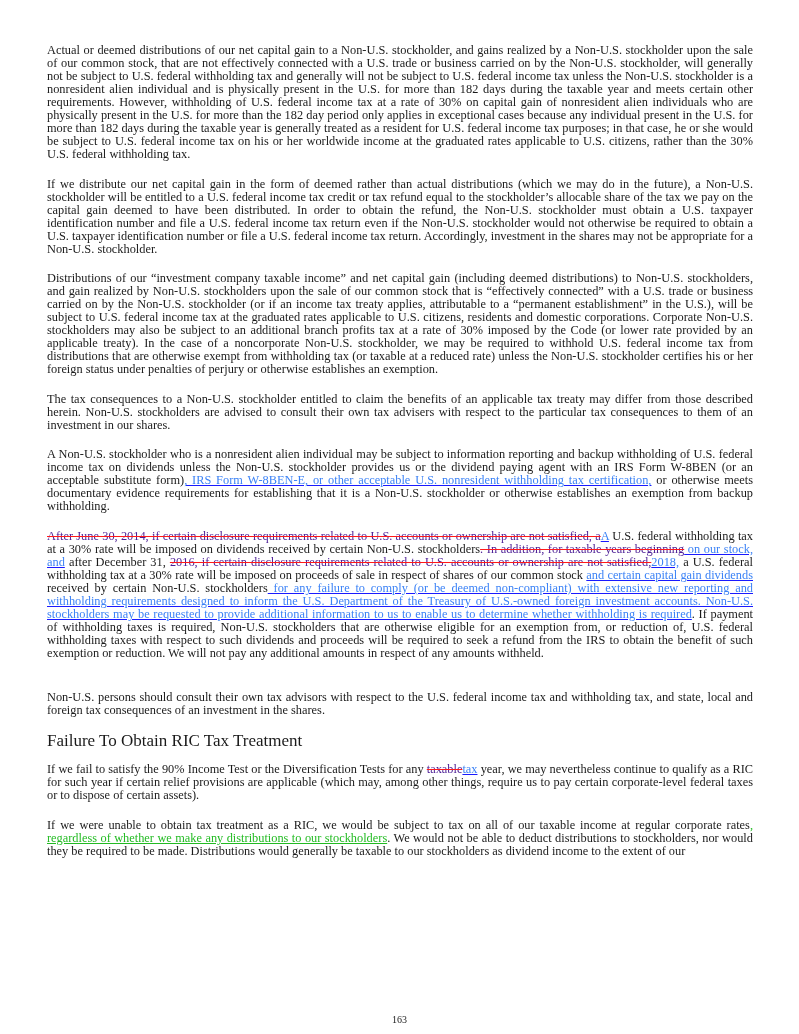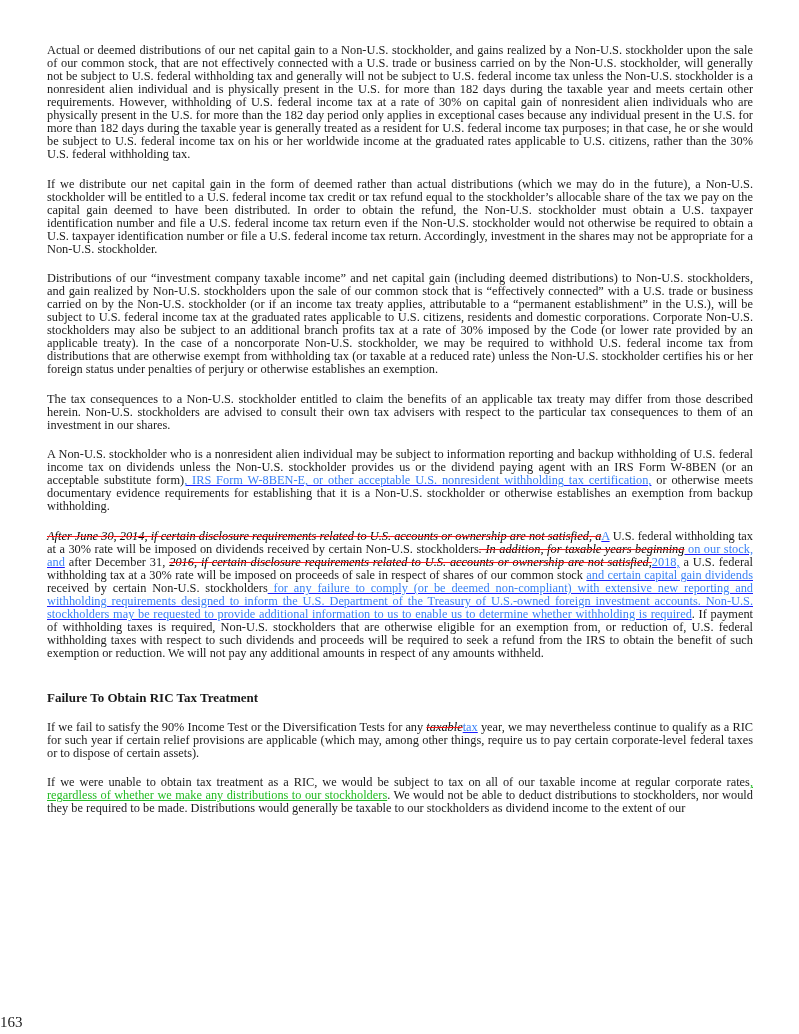--- a/index.html
+++ b/index.html
@@ -24,7 +24,7 @@
       margin: 0 0 16.6px 0;
       font-size: 13px;
     }
-    .del { color: #000000; text-decoration: line-through; text-decoration-color: #ff1a1a; font-style: italic; }
+    .del { color: #4c1d95; text-decoration: line-through; text-decoration-color: #ff1a1a; }
     .ins { color: #3b82f6; text-decoration: underline; text-decoration-color: #1a1aff; }
     .ins-green { color: #22bb22; text-decoration: underline; text-decoration-color: #22bb22; }
     .page-number {

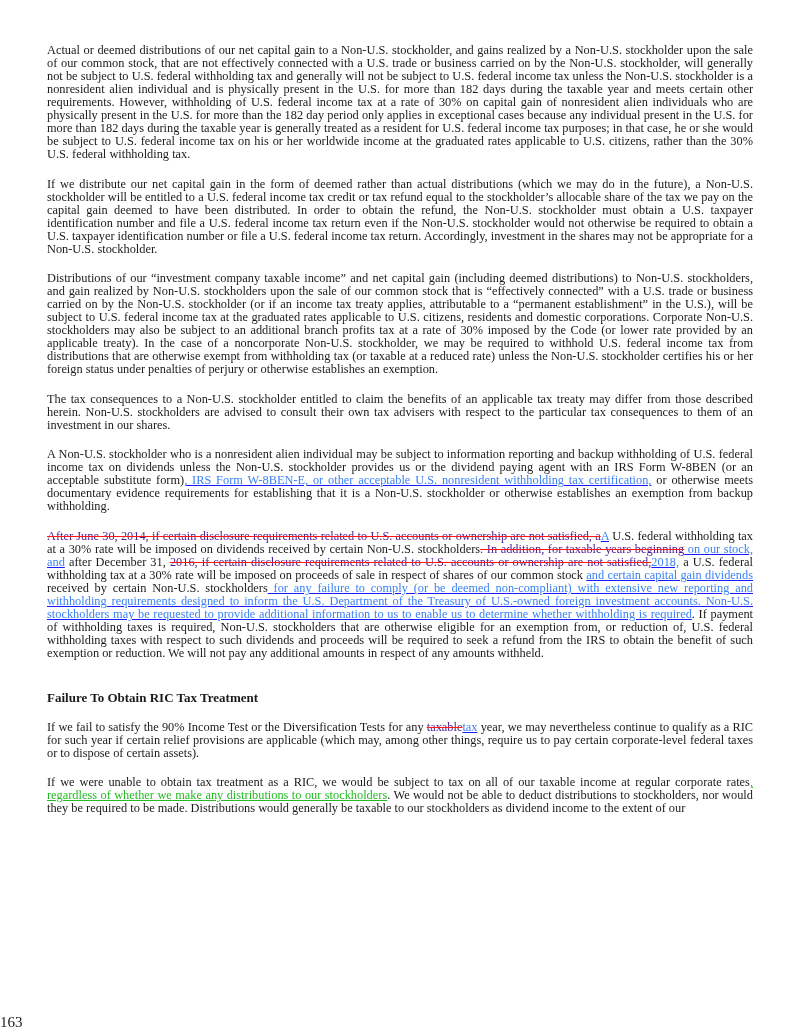--- a/index.html
+++ b/index.html
@@ -57,6 +57,7 @@
     <span class="del">After June 30, 2014, if certain disclosure requirements related to U.S. accounts or ownership are not satisfied, a</span><span class="ins">A</span><span> U.S. federal withholding tax at a 30% rate will be imposed on dividends received by certain Non-U.S. stockholders</span><span class="del">. In addition, for taxable years beginning</span><span class="ins"> on our stock, and</span><span> after December 31, </span><span class="del">2016, if certain disclosure requirements related to U.S. accounts or ownership are not satisfied,</span><span class="ins">2018,</span><span> a U.S. federal withholding tax at a 30% rate will be imposed on proceeds of sale in respect of shares of our common stock </span><span class="ins">and certain capital gain dividends</span><span> received by certain Non-U.S. stockholders</span><span class="ins"> for any failure to comply (or be deemed non-compliant) with extensive new reporting and withholding requirements designed to inform the U.S. Department of the Treasury of U.S.-owned foreign investment accounts. Non-U.S. stockholders may be requested to provide additional information to us to enable us to determine whether withholding is required</span><span>. If payment of withholding taxes is required, Non-U.S. stockholders that are otherwise eligible for an exemption from, or reduction of, U.S. federal withholding taxes with respect to such dividends and proceeds will be required to seek a refund from the IRS to obtain the benefit of such exemption or reduction. We will not pay any additional amounts in respect of any amounts withheld.</span>
   </p>
 
+  <p class="para">Non-U.S. persons should consult their own tax advisors with respect to the U.S. federal income tax and withholding tax, and state, local and foreign tax consequences of an investment in the shares.</p>
 
   <p class="heading">Failure To Obtain RIC Tax Treatment</p>
 

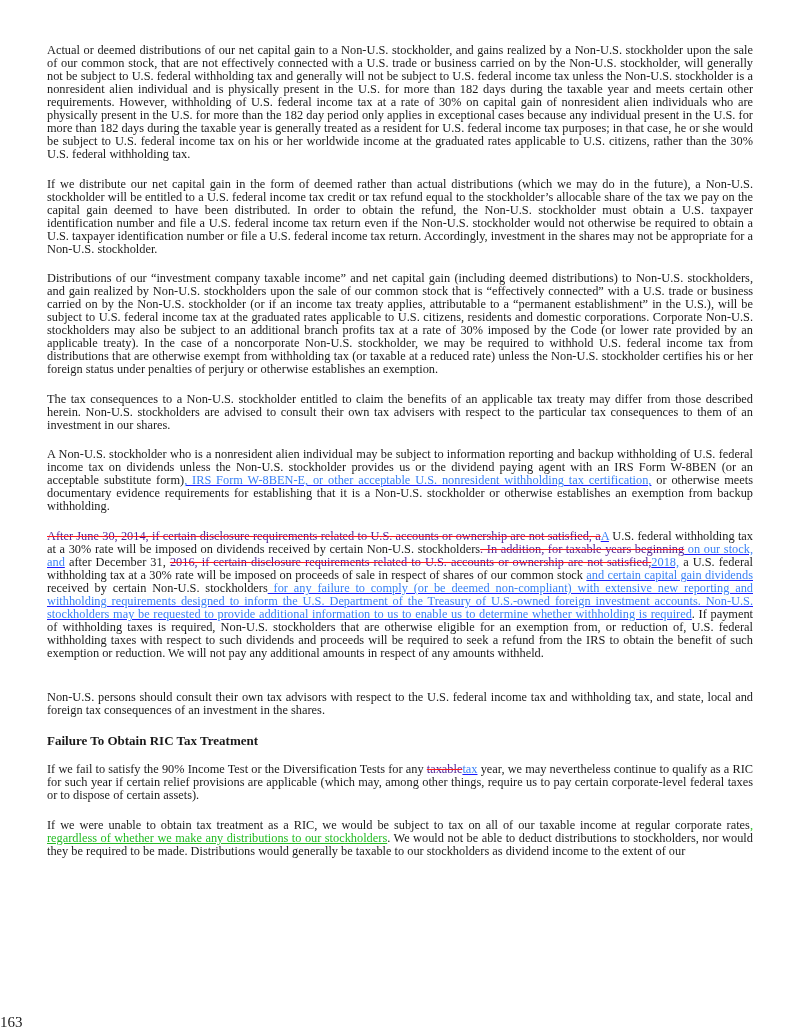--- a/index.html
+++ b/index.html
@@ -20,9 +20,9 @@
     .para { margin: 0 0 16.6px 0; }
     .para.gap-extra { margin-bottom: 31px; }
     .heading {
-      font-weight: bold;
+      font-weight: normal;
       margin: 0 0 16.6px 0;
-      font-size: 13px;
+      font-size: 17px;
     }
     .del { color: #4c1d95; text-decoration: line-through; text-decoration-color: #ff1a1a; }
     .ins { color: #3b82f6; text-decoration: underline; text-decoration-color: #1a1aff; }

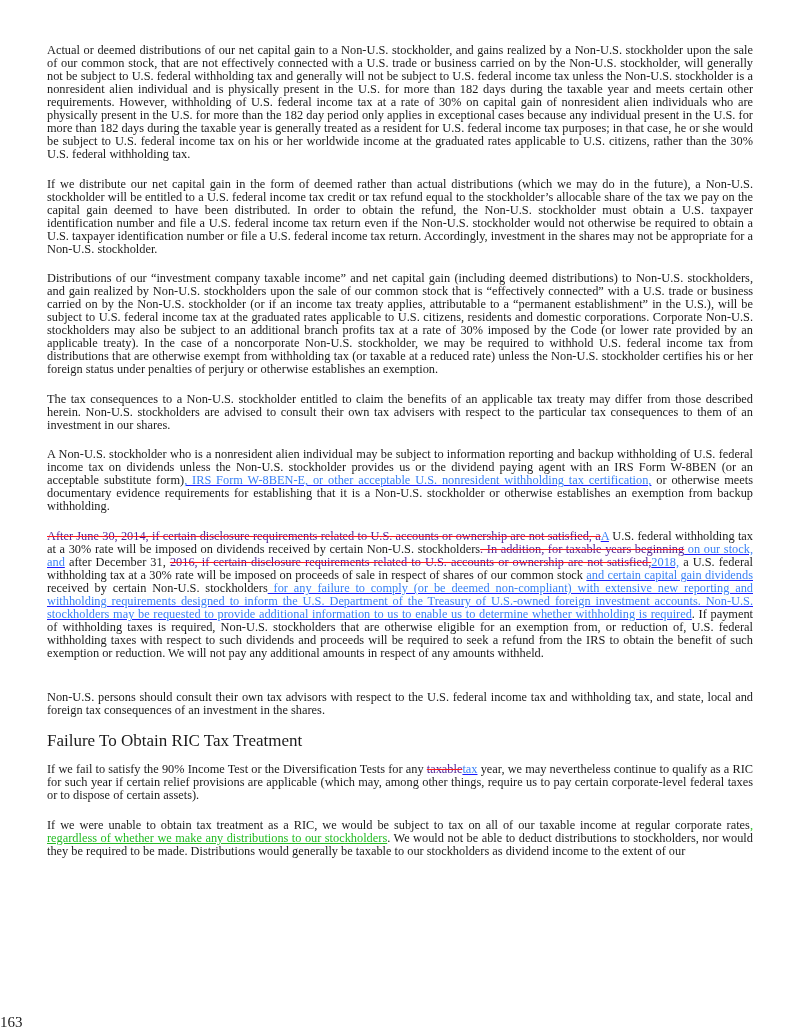--- a/index.html
+++ b/index.html
@@ -32,8 +32,8 @@
       top: 1014px;
       left: 0;
       width: 799px;
-      text-align: left;
-      font-size: 15px;
+      text-align: center;
+      font-size: 10px;
     }
   </style>
 </head>

